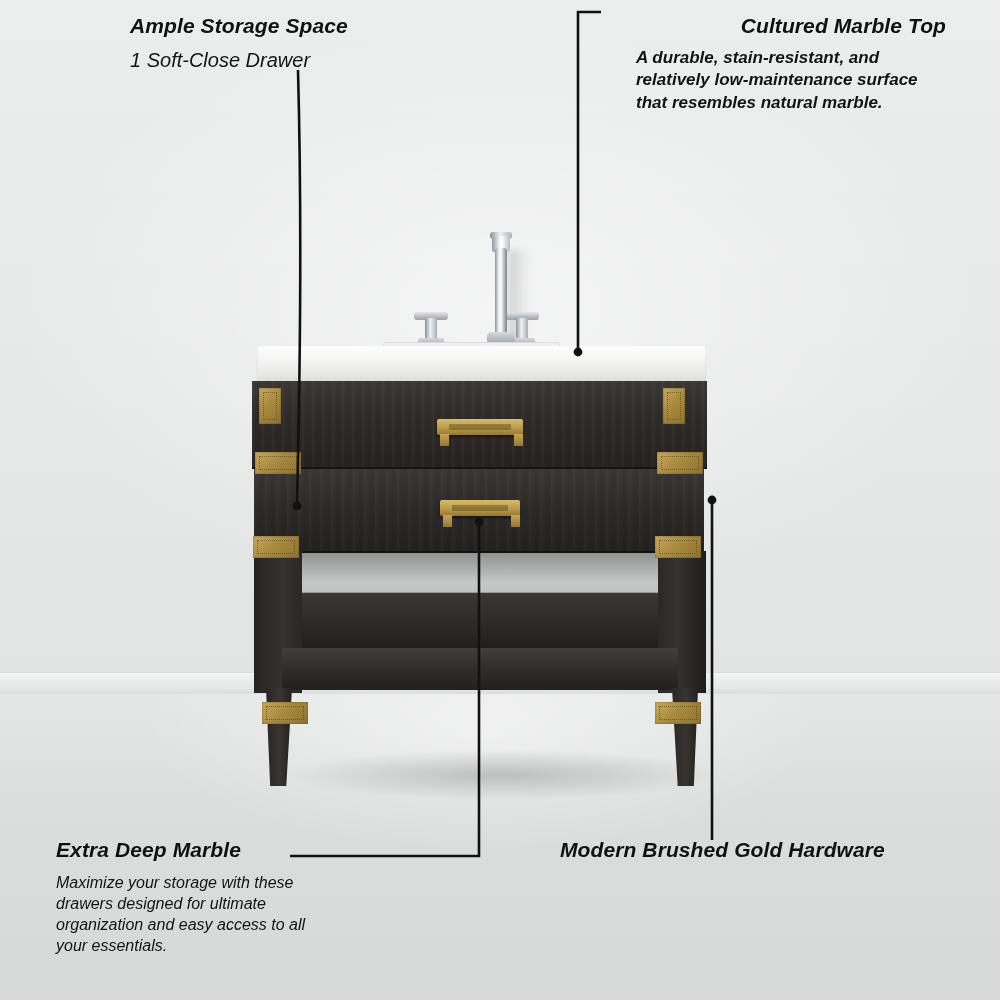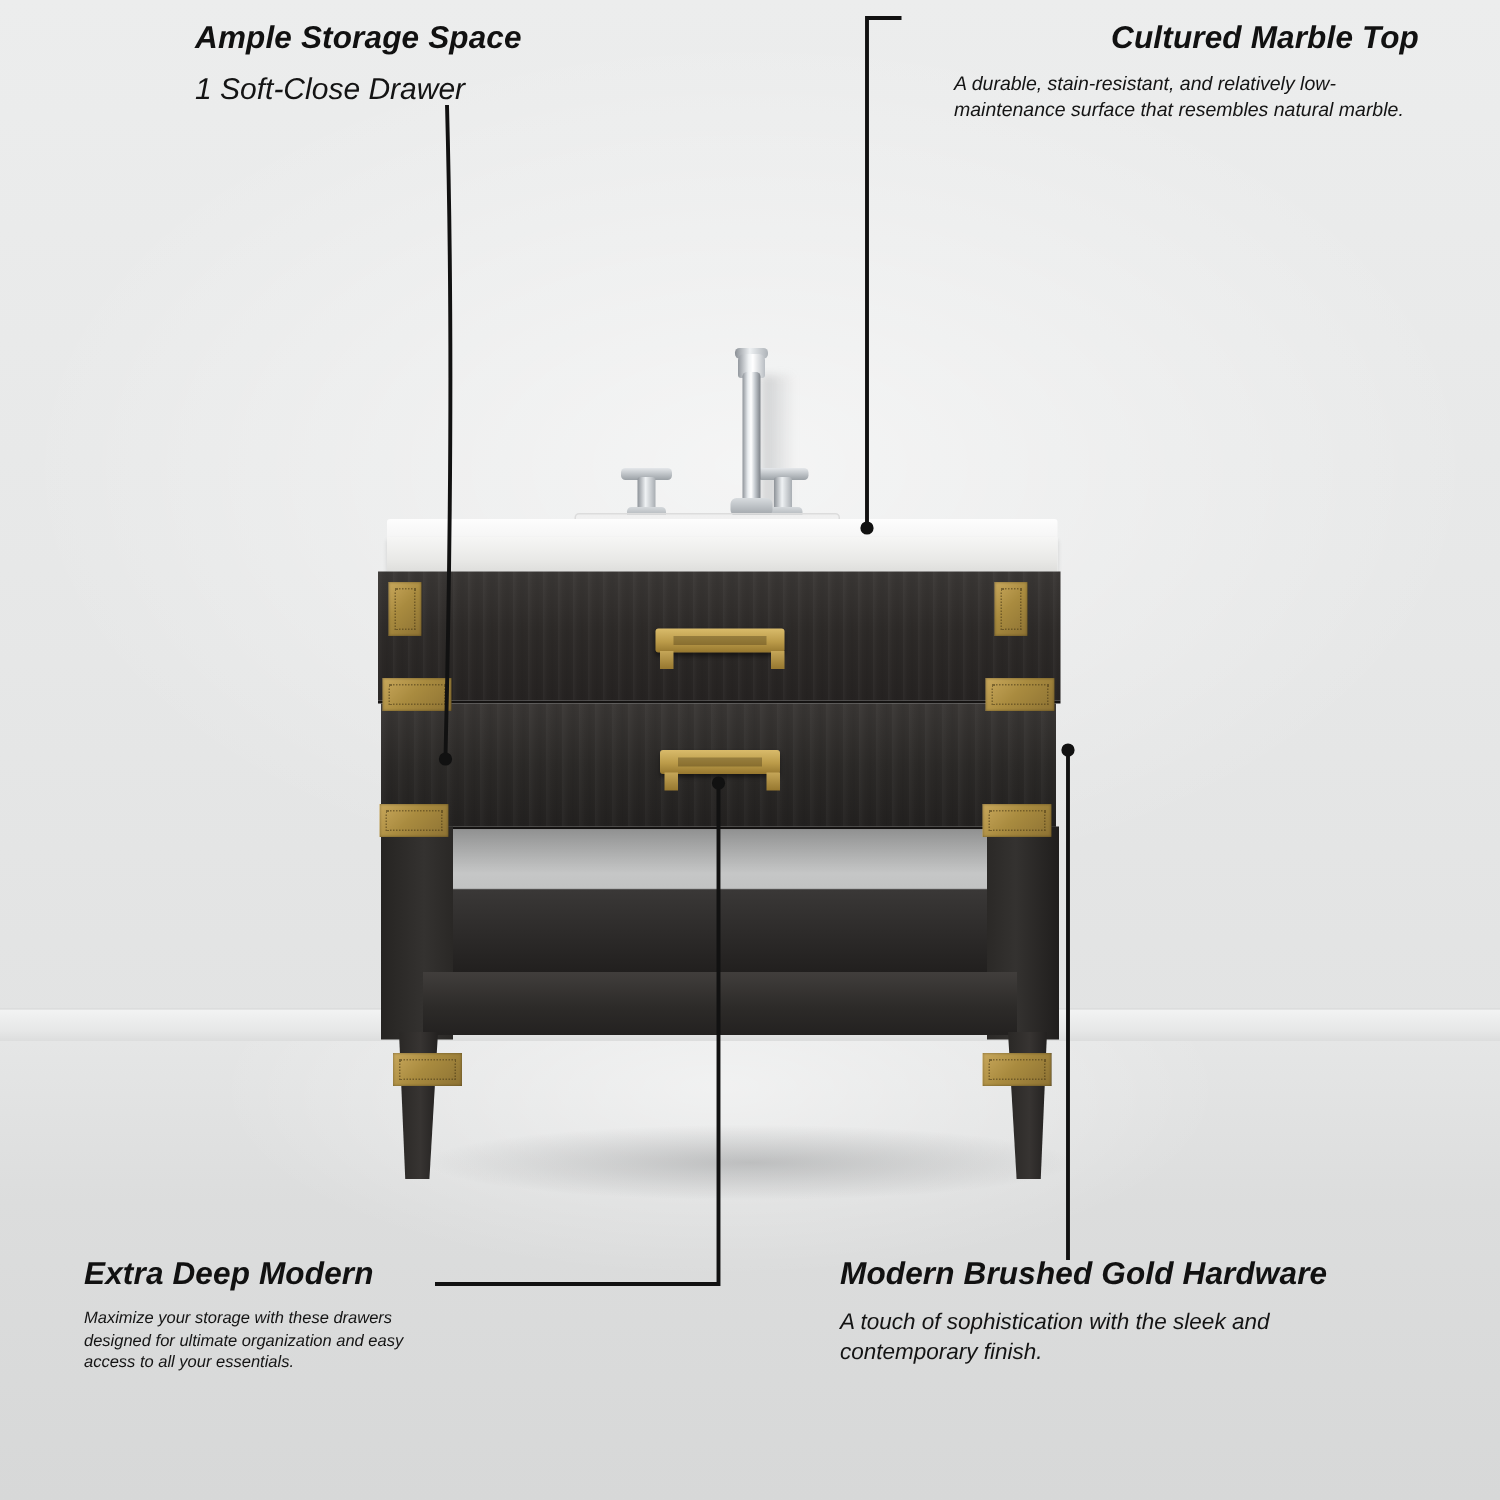--- a/index.html
+++ b/index.html
@@ -251,7 +251,7 @@
 
   #c-marble { left: 636px; top: 14px; width: 310px; }
   #c-marble .title { font-size: 21px; text-align: right; }
-  #c-marble .body { font-size: 13px; margin-top: 9px; }
+  #c-marble .body { font-size: 17px; margin-top: 9px; font-weight: bold; }
 
   #c-deep { left: 56px; top: 838px; width: 250px; }
   #c-deep .title { font-size: 21px; }

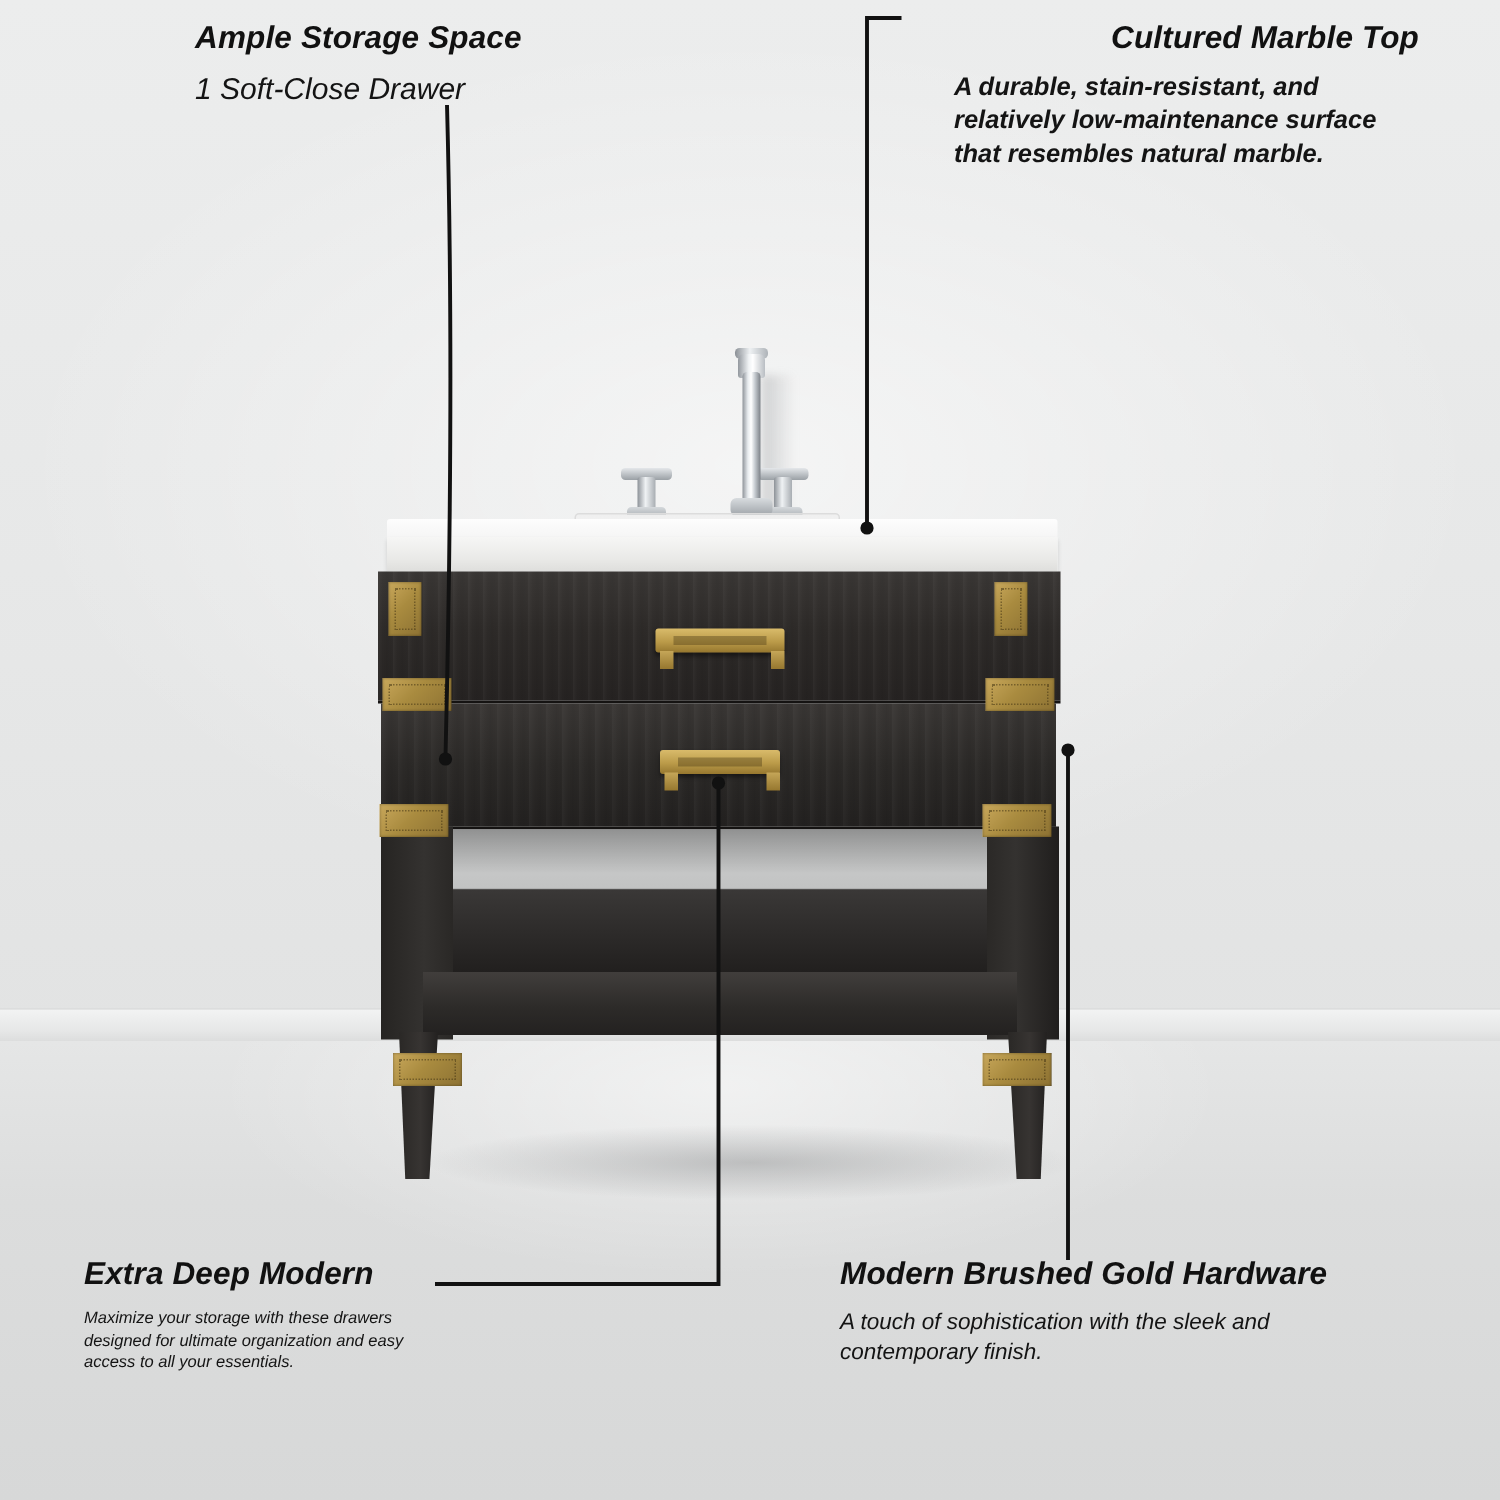--- a/index.html
+++ b/index.html
@@ -356,7 +356,7 @@
   </div>
 
   <div class="callout" id="c-deep">
-    <div class="title">Extra Deep Modern</div>
+    <div class="title">Extra Deep Marble</div>
     <div class="body">Maximize your storage with these drawers designed for ultimate organization and easy access to all your essentials.</div>
   </div>
 

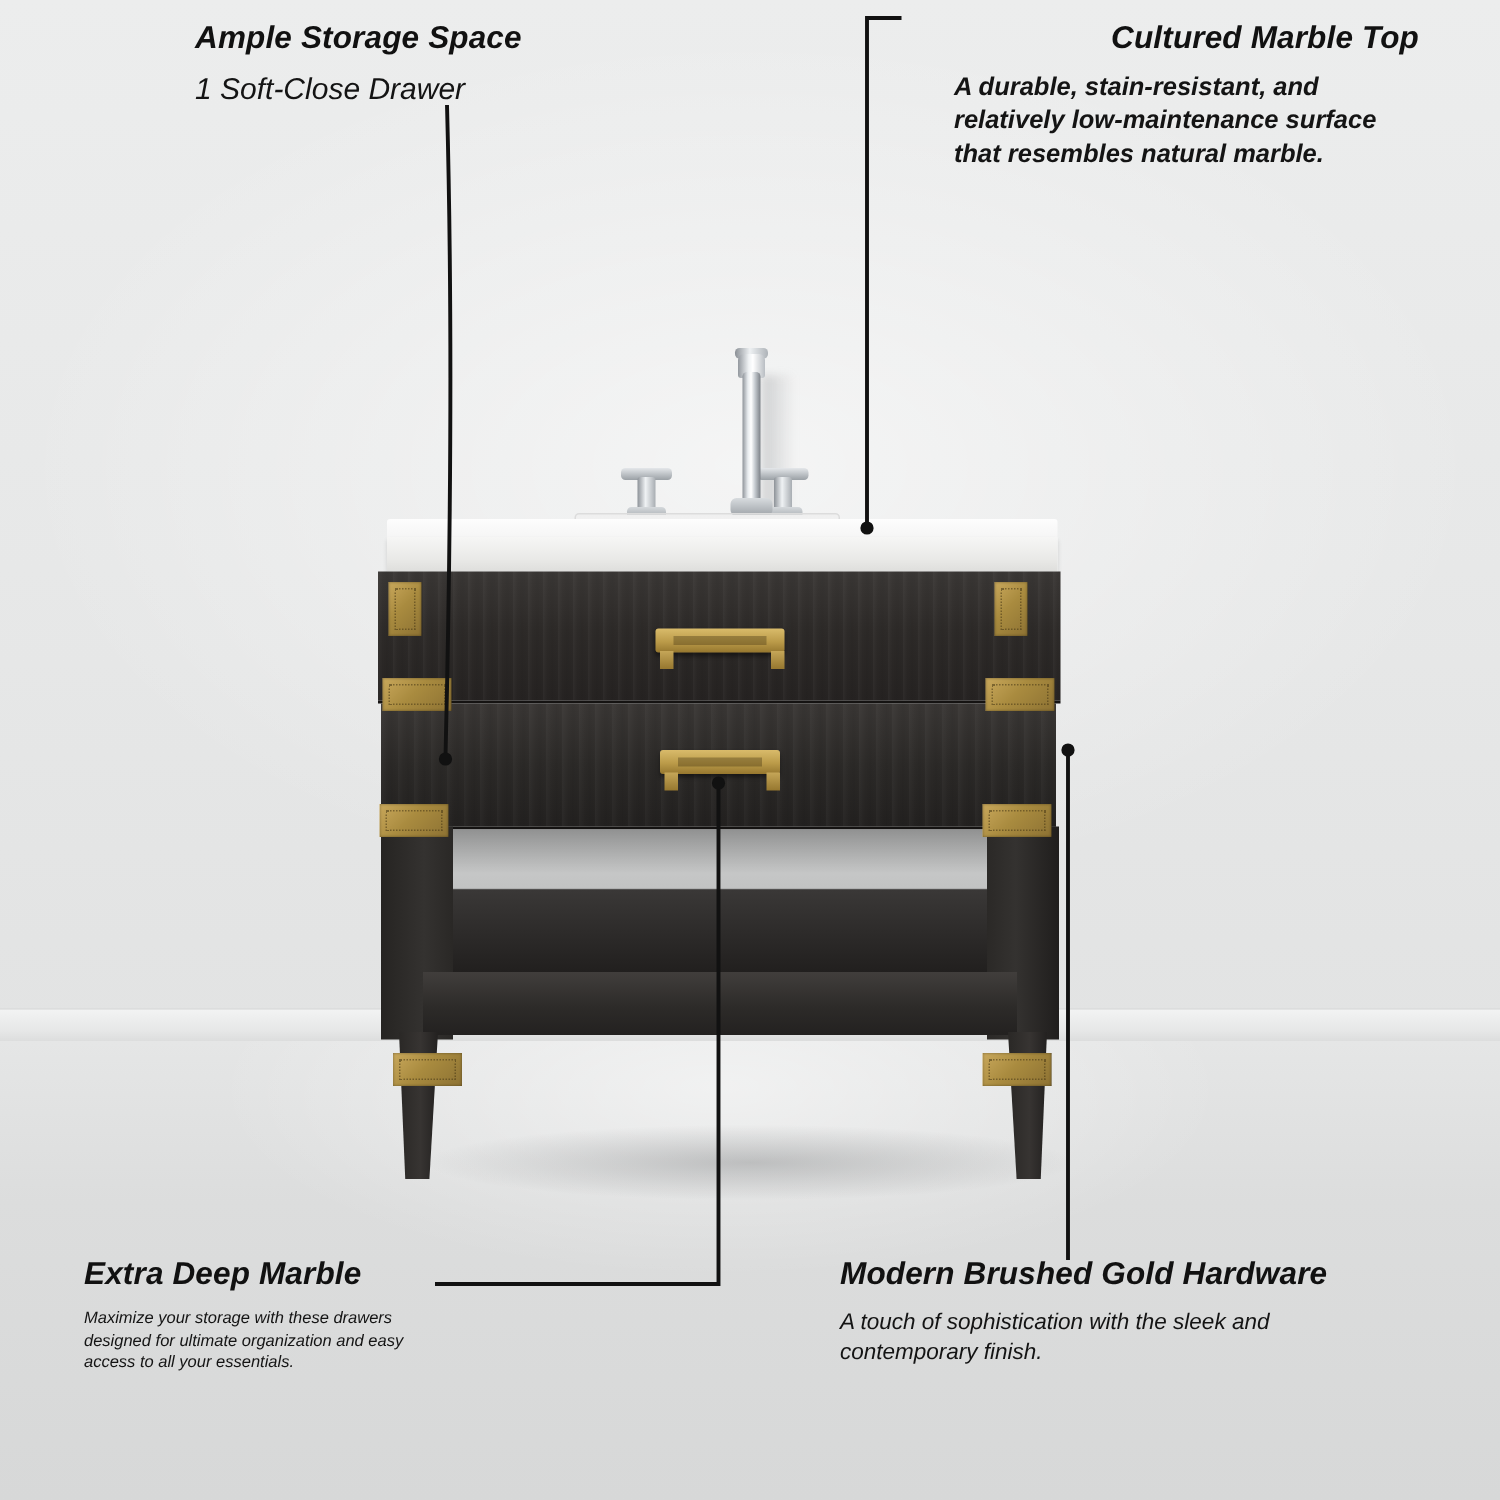--- a/index.html
+++ b/index.html
@@ -255,7 +255,7 @@
 
   #c-deep { left: 56px; top: 838px; width: 250px; }
   #c-deep .title { font-size: 21px; }
-  #c-deep .body { font-size: 11px; margin-top: 10px; }
+  #c-deep .body { font-size: 16px; margin-top: 10px; }
 
   #c-gold { left: 560px; top: 838px; width: 370px; }
   #c-gold .title { font-size: 21px; }

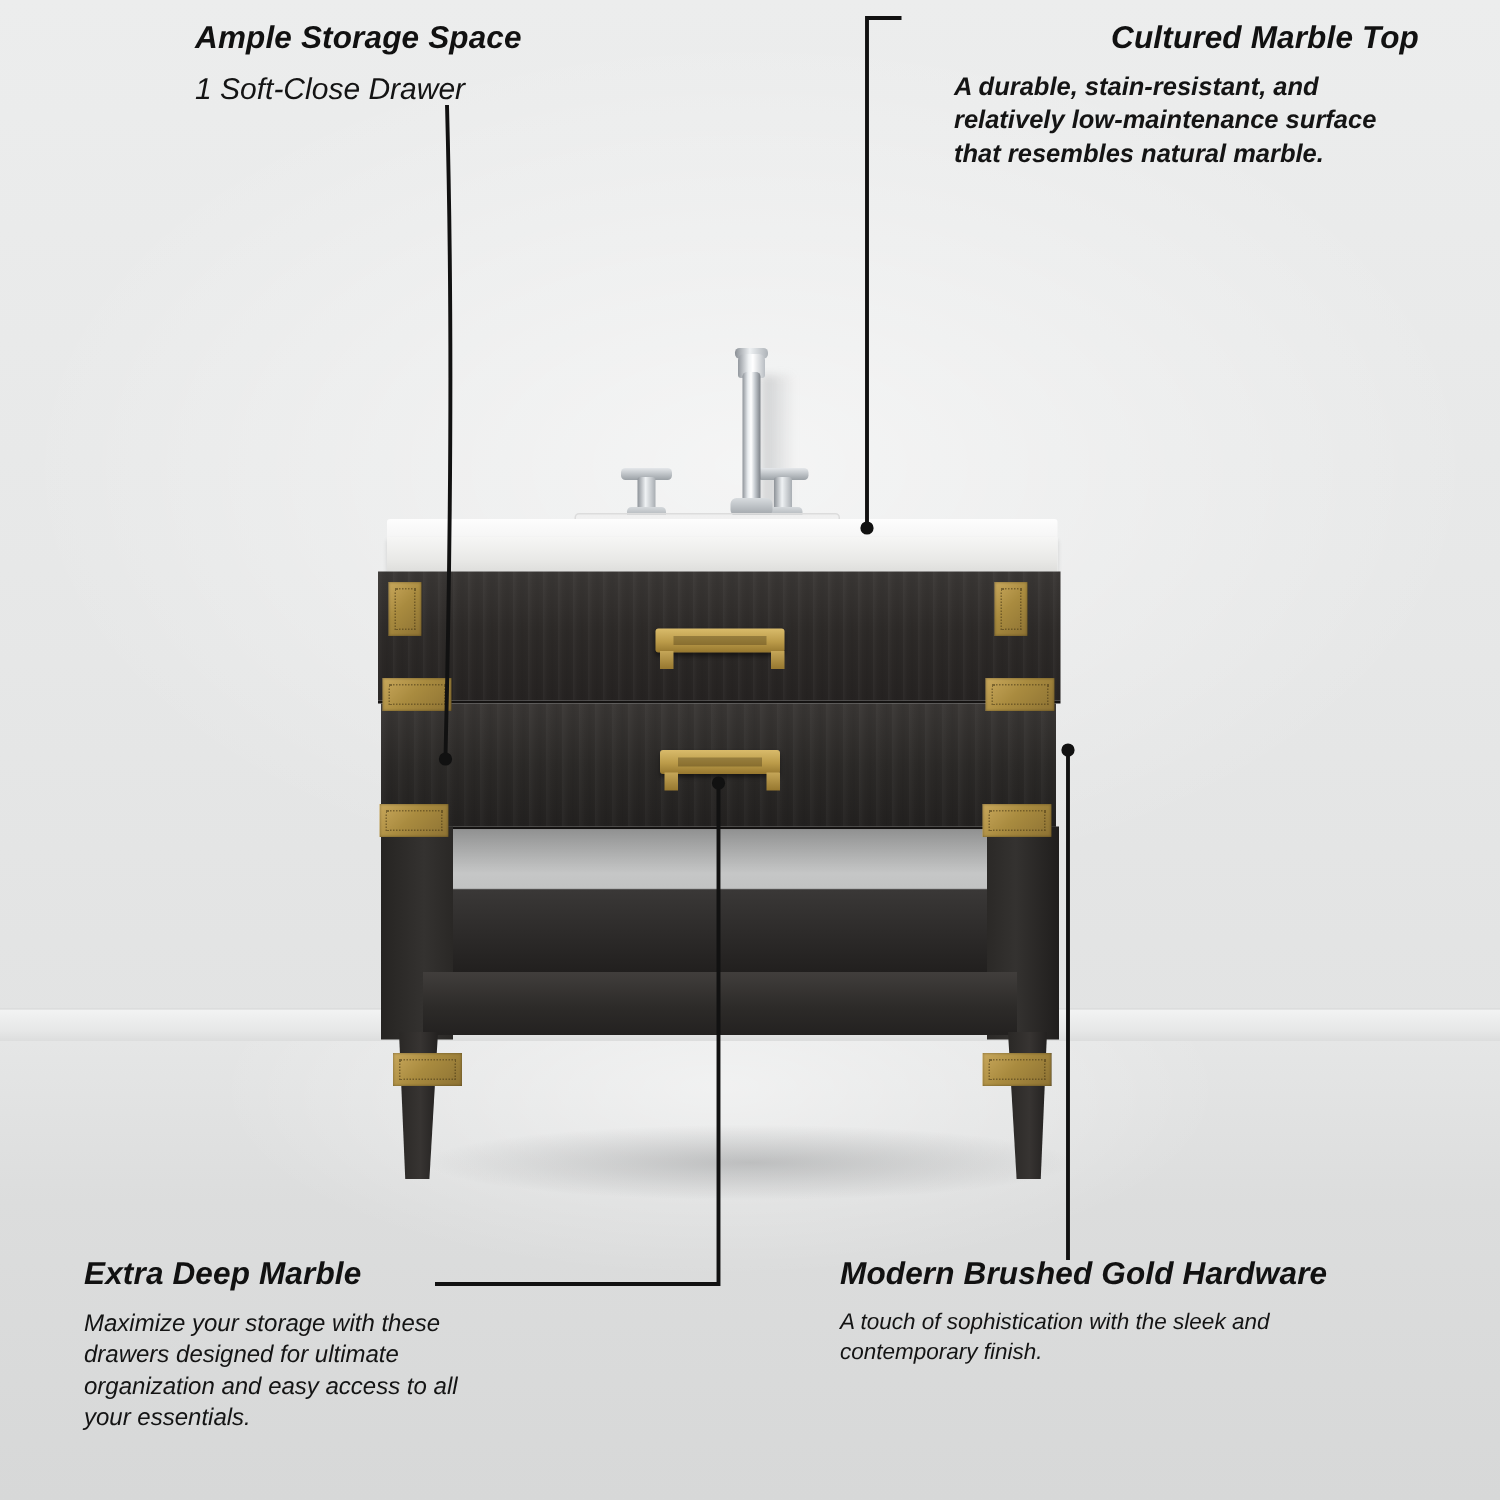--- a/index.html
+++ b/index.html
@@ -362,7 +362,6 @@
 
   <div class="callout" id="c-gold">
     <div class="title">Modern Brushed Gold Hardware</div>
-    <div class="body">A touch of sophistication with the sleek and contemporary finish.</div>
   </div>
 
 </div>

